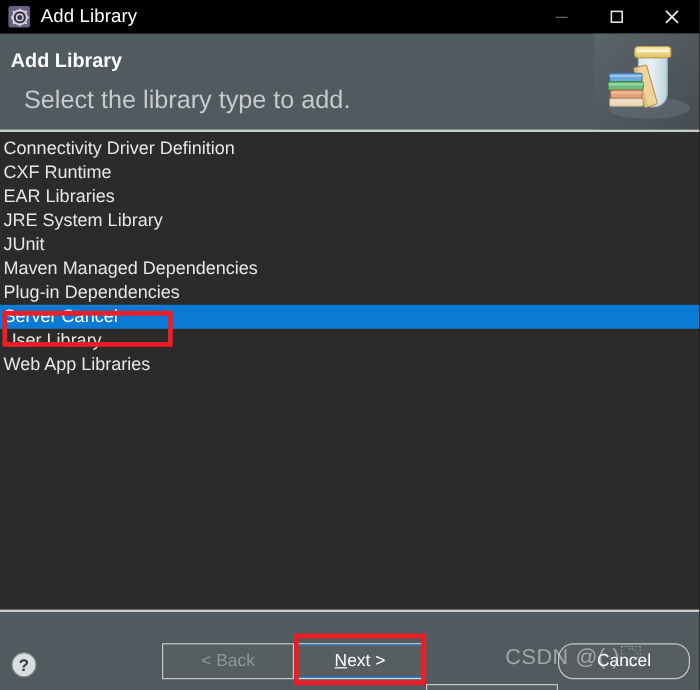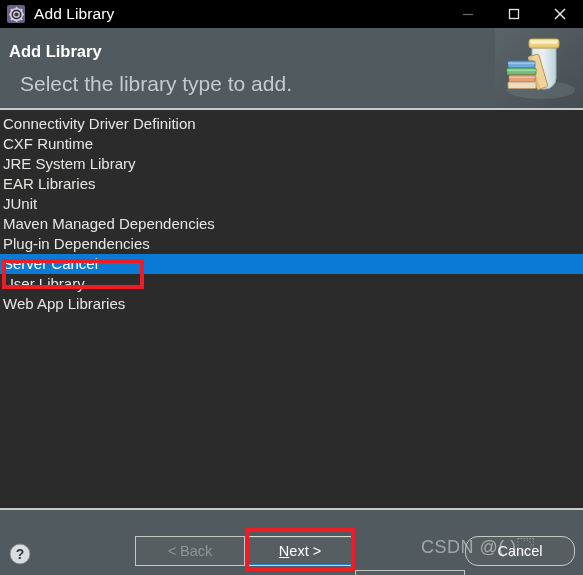--- a/index.html
+++ b/index.html
@@ -292,8 +292,8 @@
     <div id="list-inner">
       <div class="list-row">Connectivity Driver Definition</div>
       <div class="list-row">CXF Runtime</div>
+      <div class="list-row">EAR Libraries</div>
       <div class="list-row">JRE System Library</div>
-      <div class="list-row">EAR Libraries</div>
       <div class="list-row">JUnit</div>
       <div class="list-row">Maven Managed Dependencies</div>
       <div class="list-row">Plug-in Dependencies</div>

